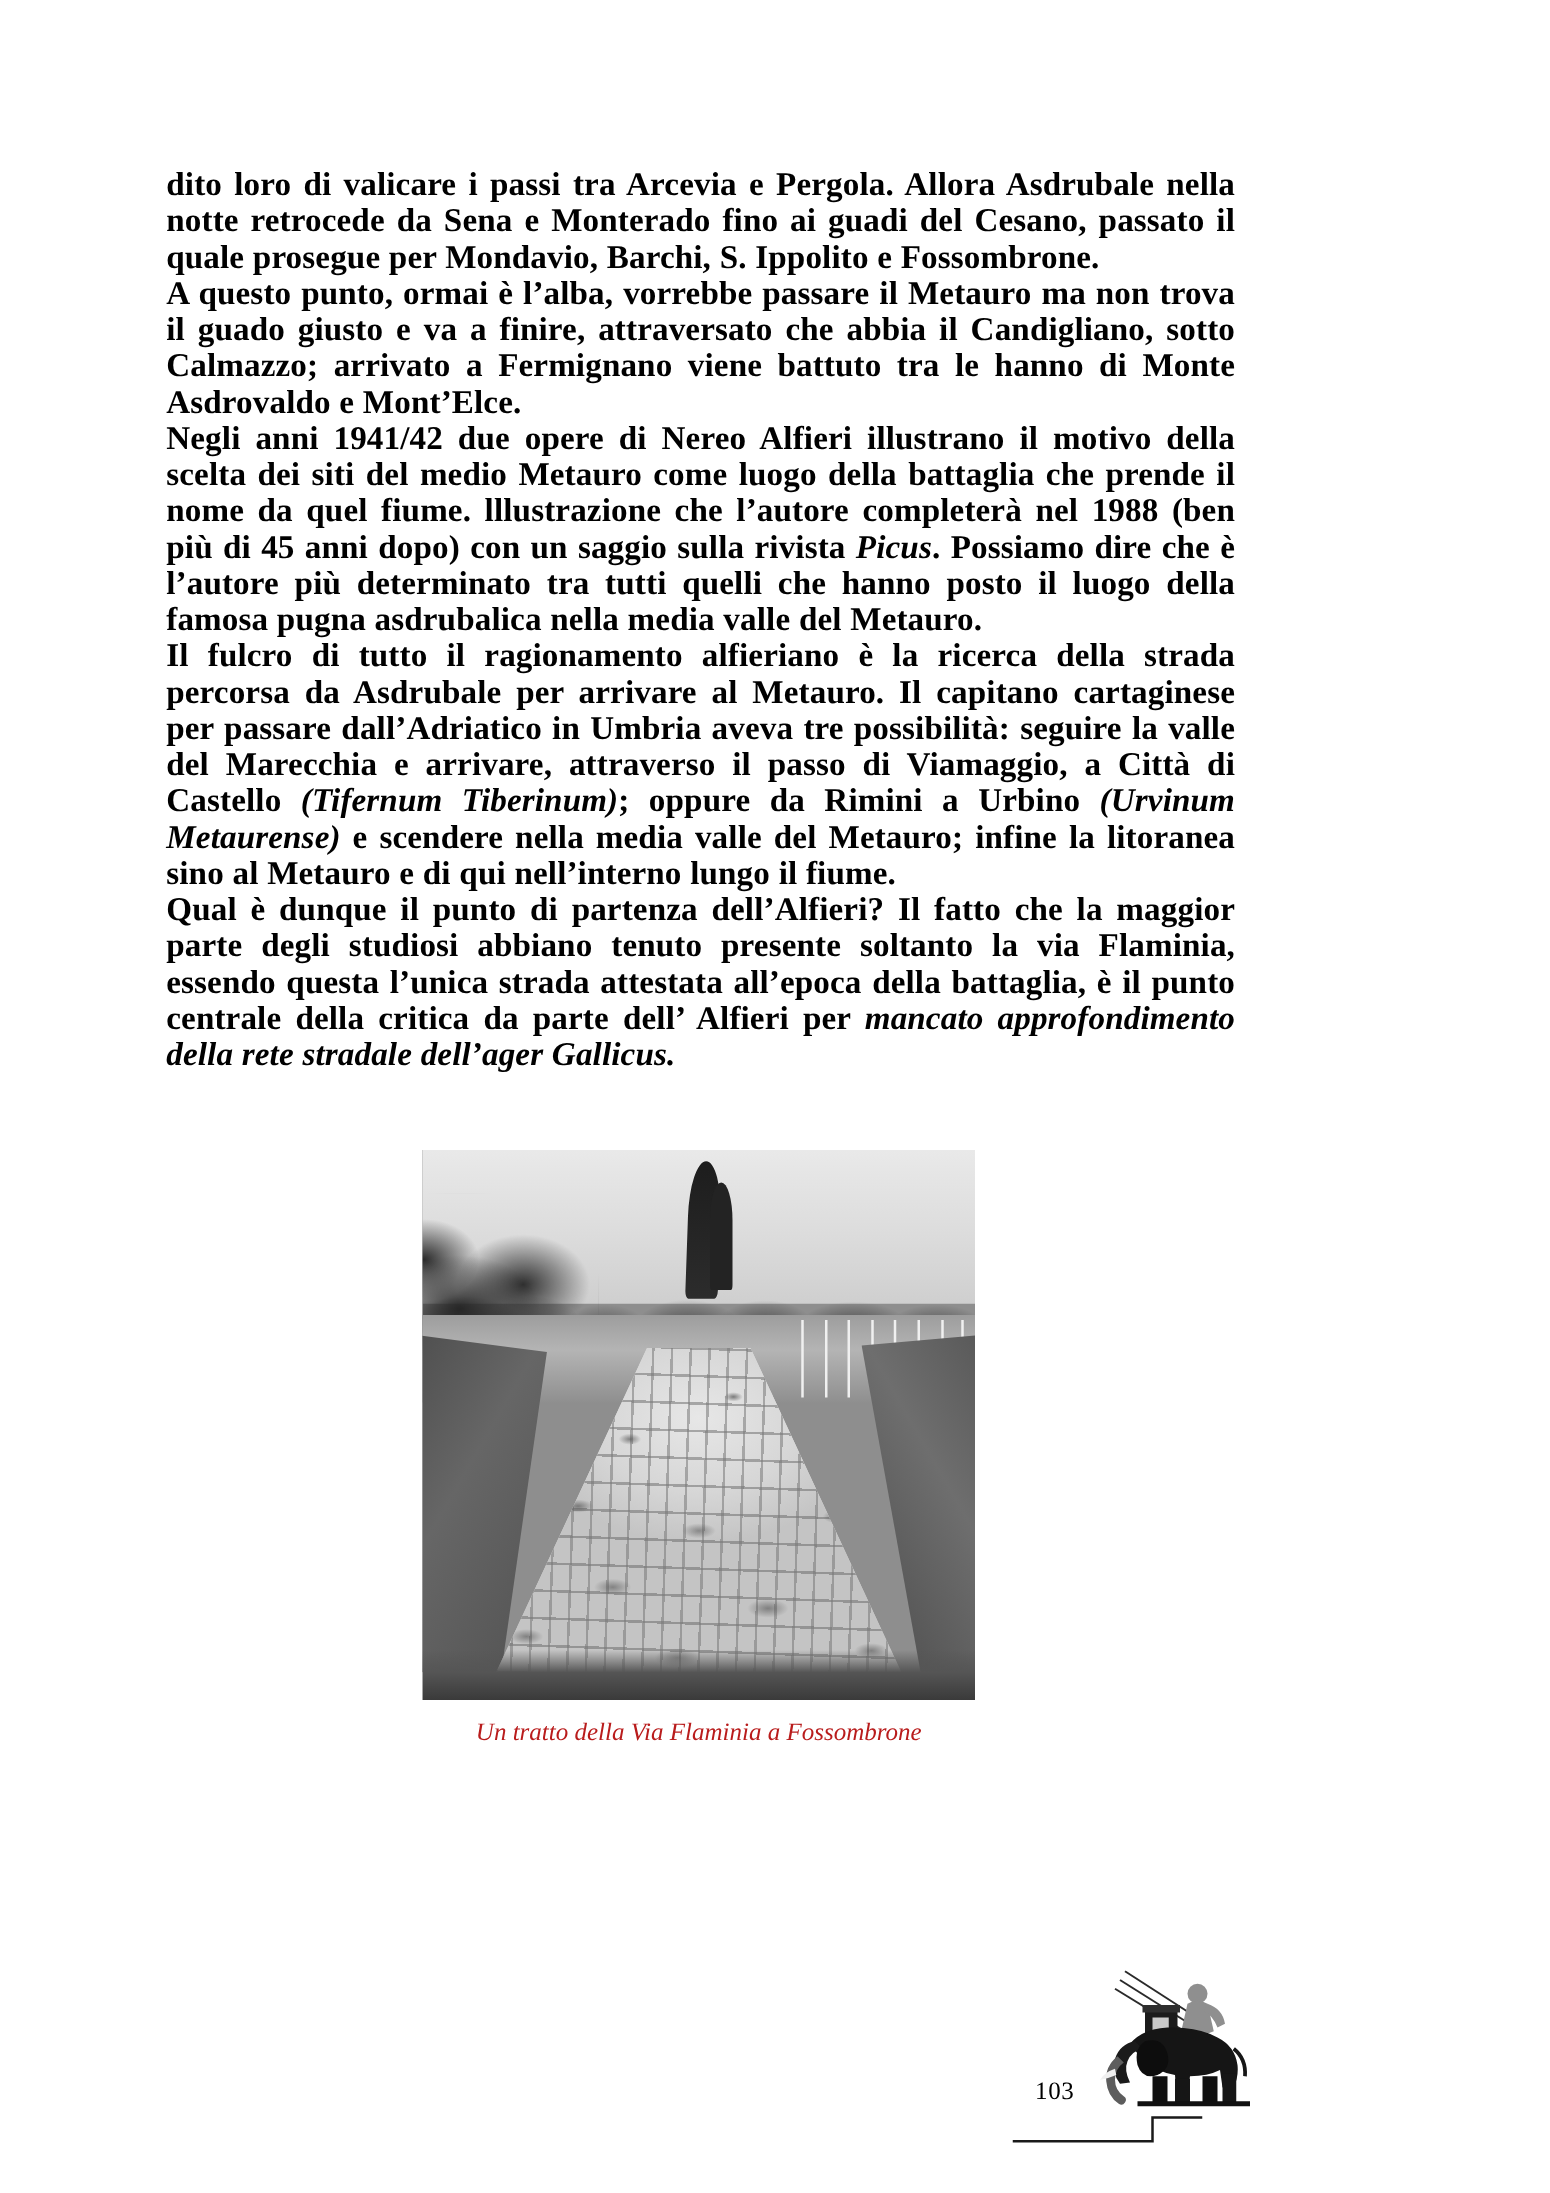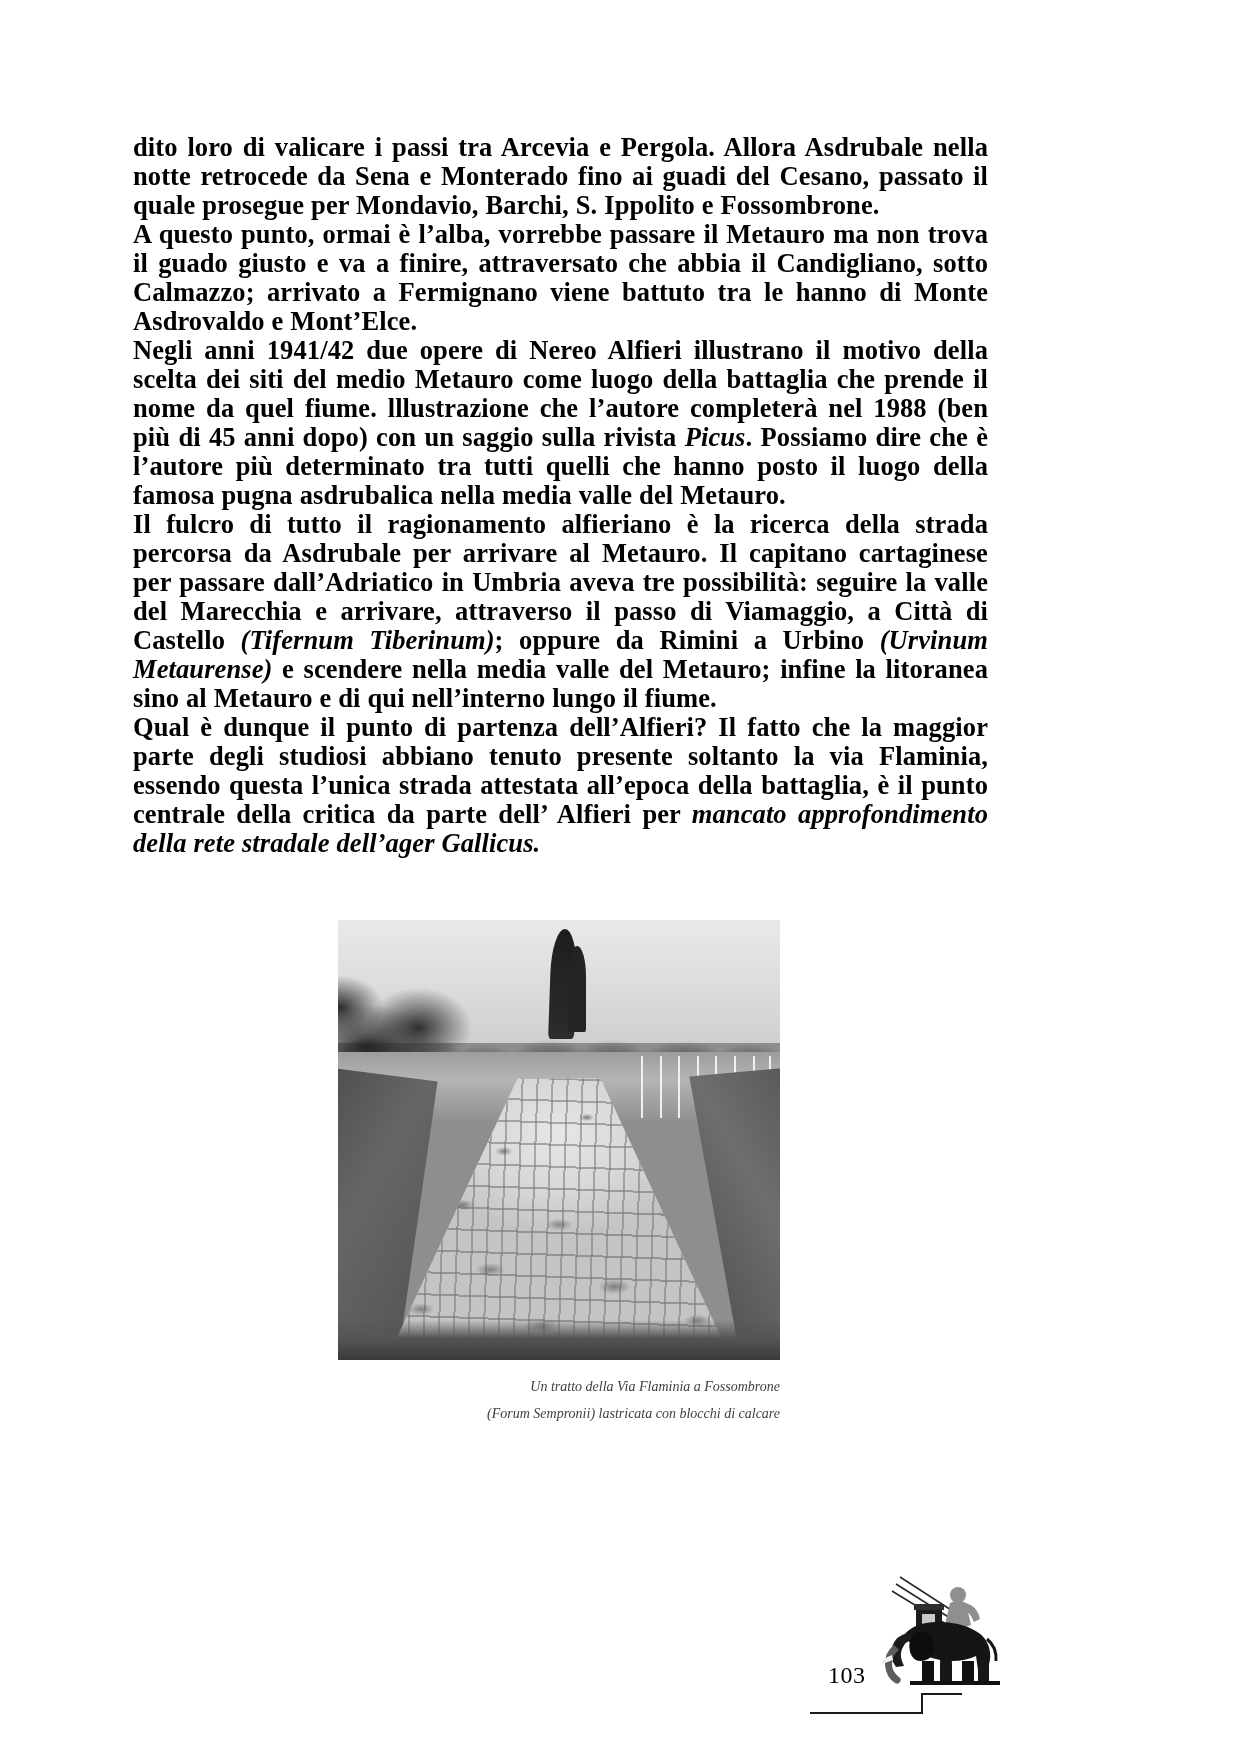--- a/index.html
+++ b/index.html
@@ -164,11 +164,11 @@
 
   .caption {
     margin-top: 13px;
-    text-align: right;
+    text-align: center;
     font-style: italic;
-    font-size: 14px;
+    font-size: 20px;
     line-height: 27px;
-    color: #404040;
+    color: #b91c1c;
   }
 
   

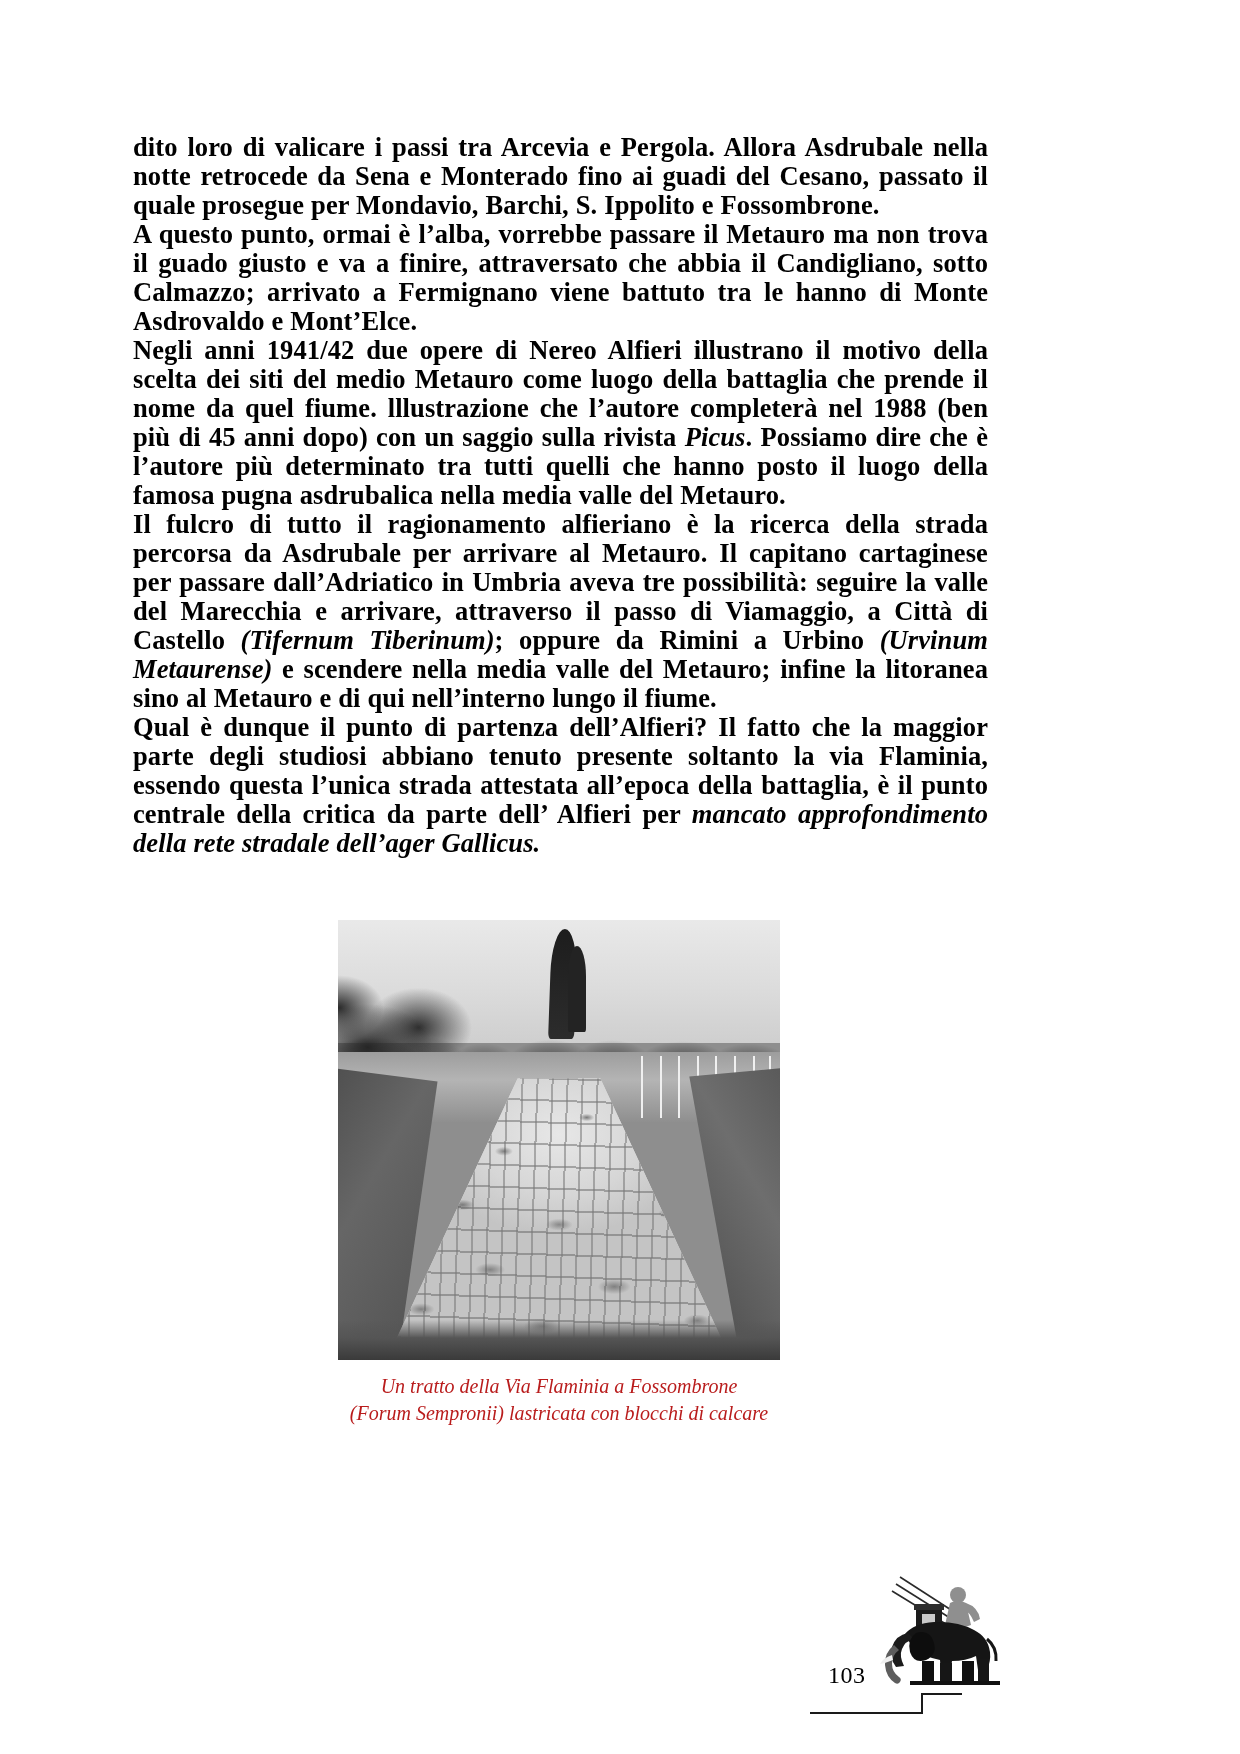--- a/index.html
+++ b/index.html
@@ -256,7 +256,6 @@
     </div>
     <figcaption class="caption">
       <div>Un tratto della Via Flaminia a Fossombrone</div>
-      <div>(Forum Sempronii) lastricata con blocchi di calcare</div>
     </figcaption>
   </figure>
 

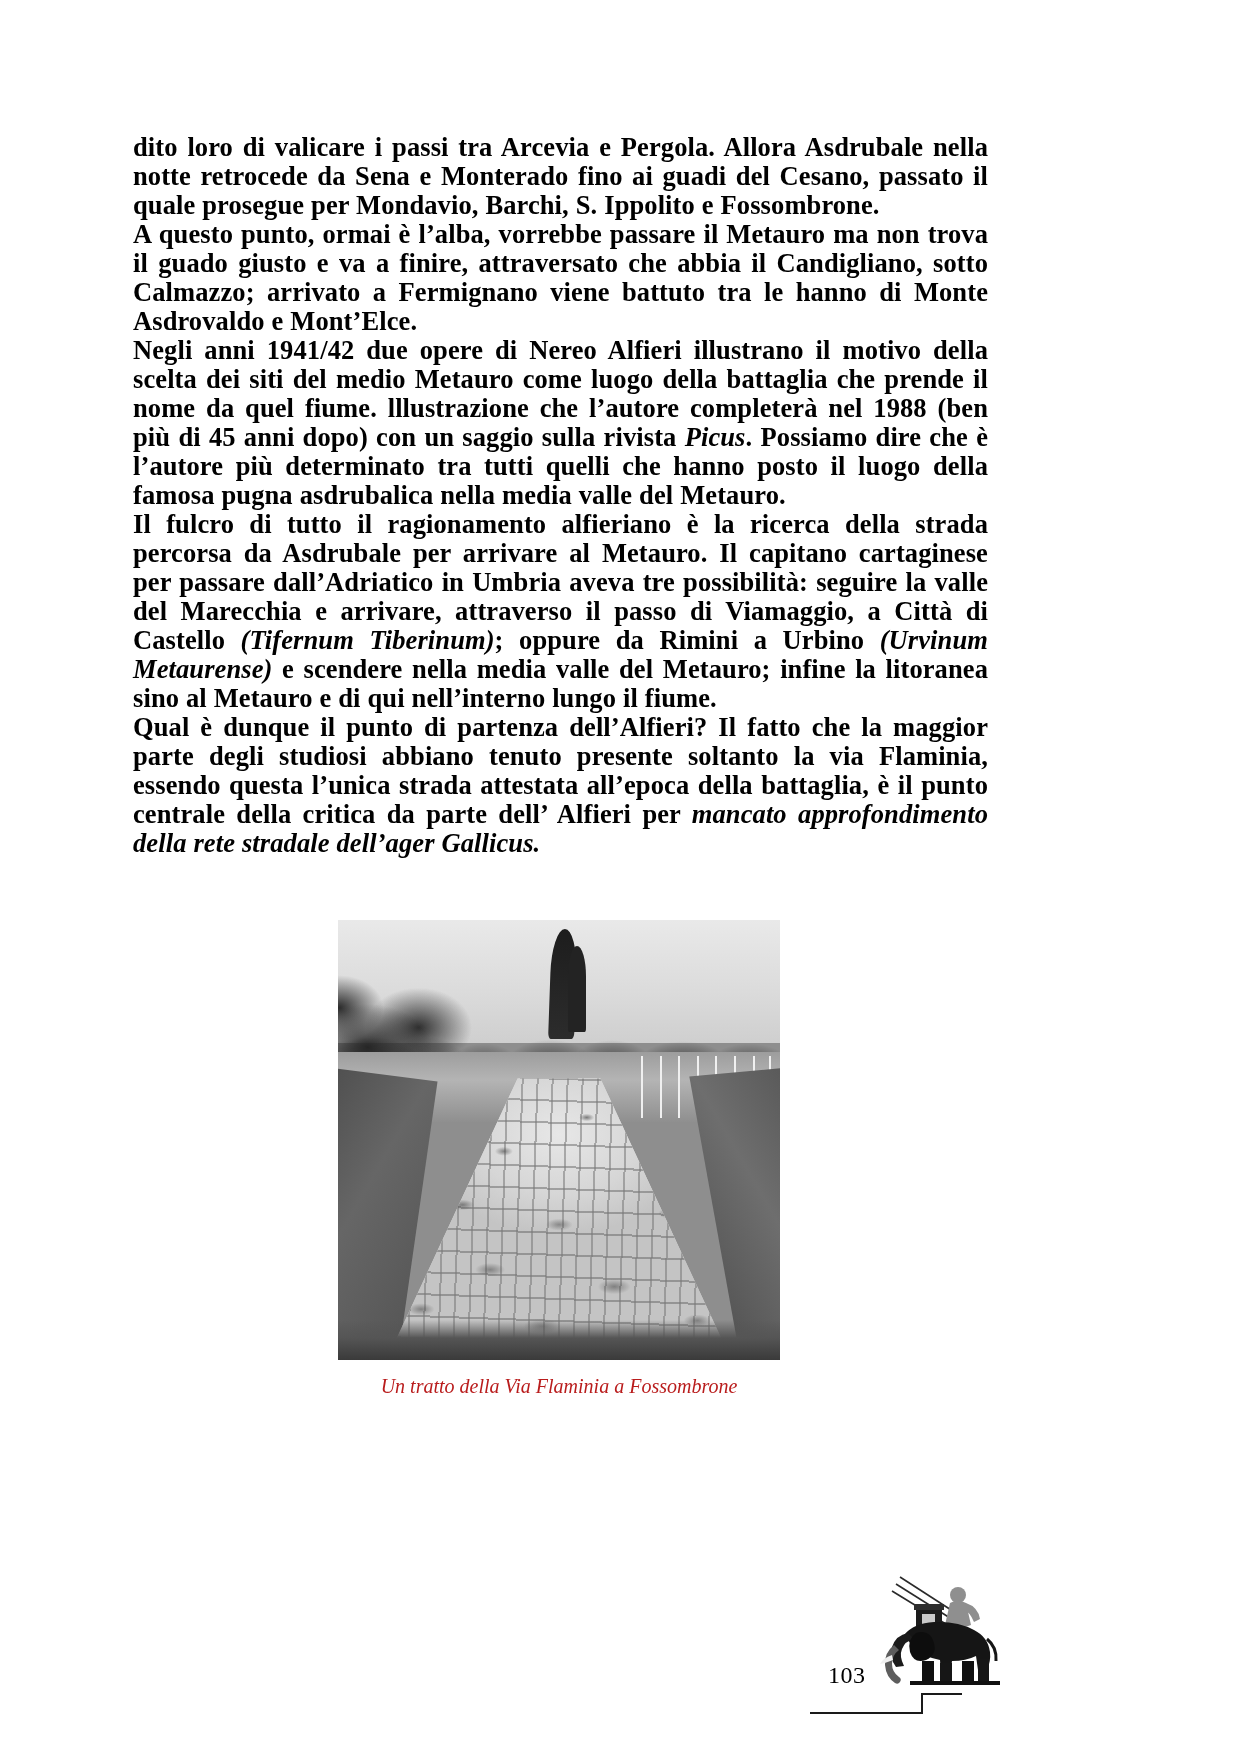--- a/index.html
+++ b/index.html
@@ -183,7 +183,7 @@
     position: absolute;
     left: 18px;
     top: 82px;
-    font-size: 24px;
+    font-size: 20px;
     letter-spacing: 0.5px;
   }
   .rule-step {

